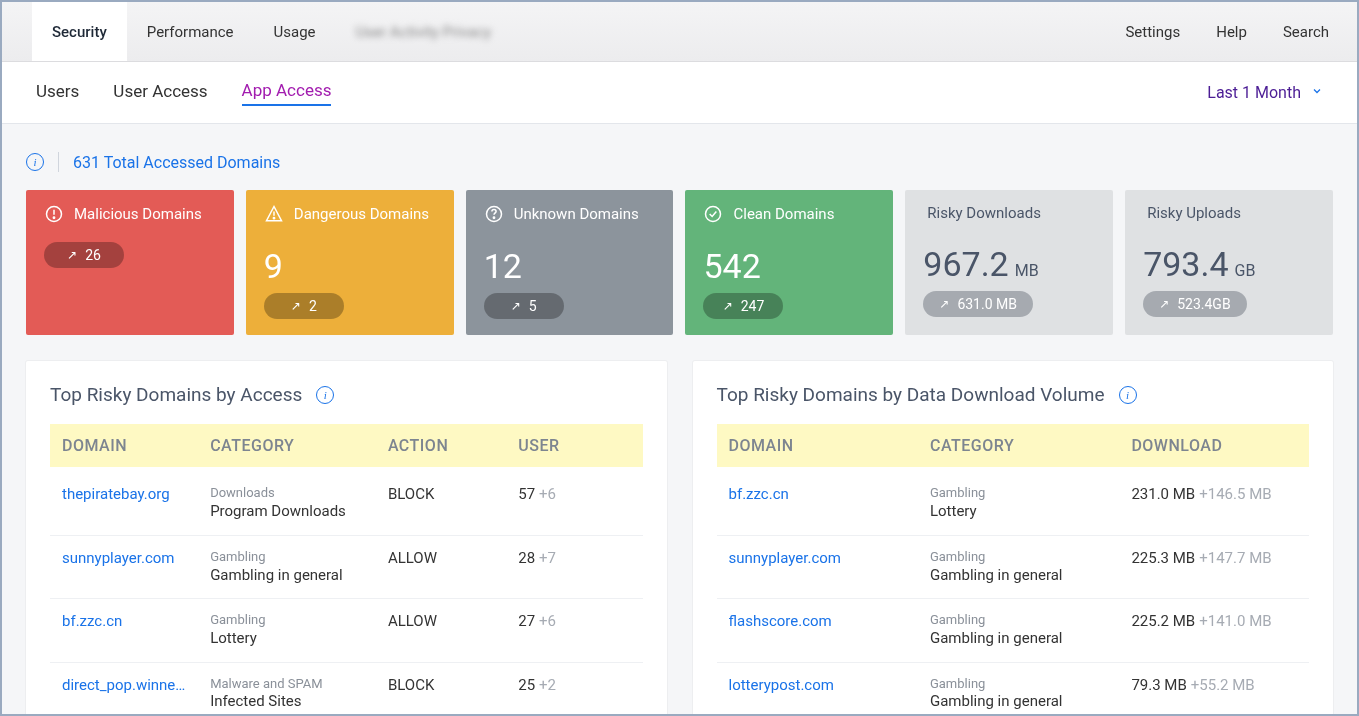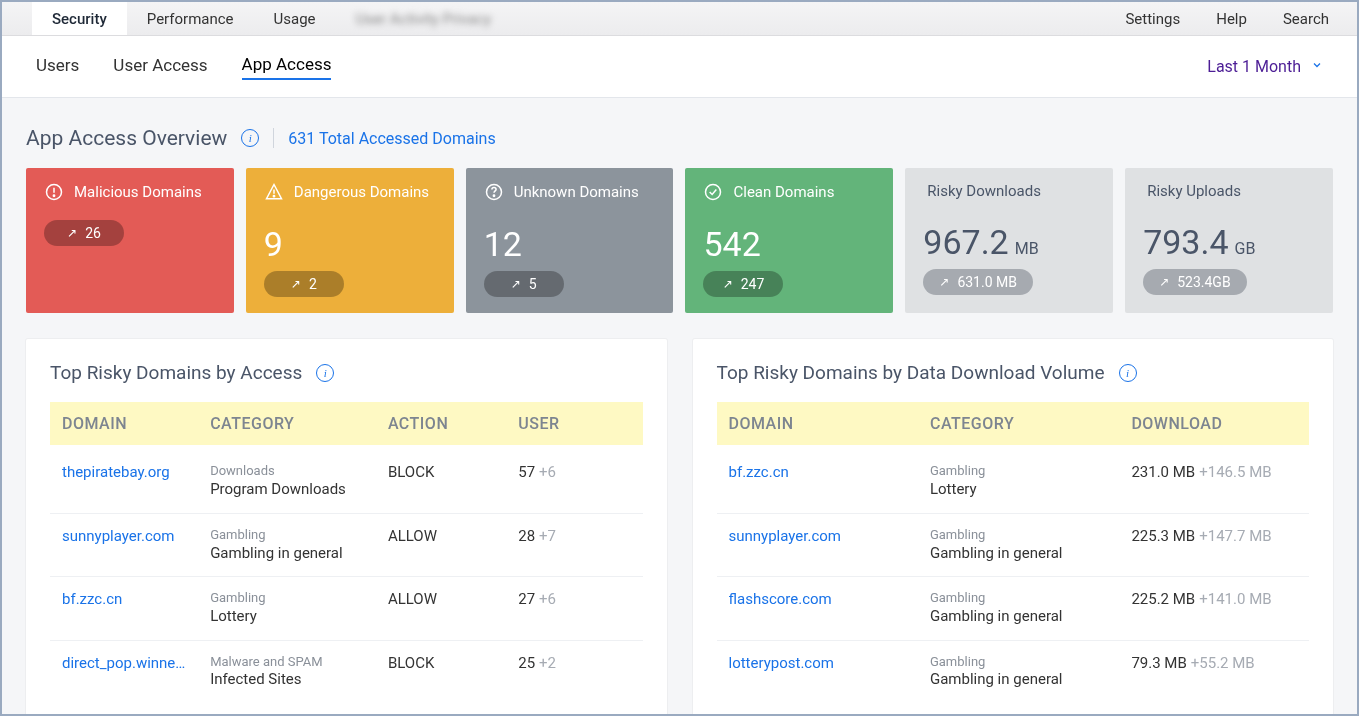--- a/index.html
+++ b/index.html
@@ -4,7 +4,7 @@
 <style>
   * { box-sizing: border-box; margin: 0; padding: 0; font-family: -apple-system, BlinkMacSystemFont, "Segoe UI", Roboto, Helvetica, Arial, sans-serif; }
   body { background: #f5f6f8; width: 1359px; height: 716px; overflow: hidden; border: 2px solid #9aaac0; }
-  .topbar { display:flex; align-items:stretch; height: 34px; background: linear-gradient(#f4f4f5,#ececee); border-bottom:1px solid #dcdcdf; }
+  .topbar { display:flex; align-items:stretch; height: 60px; background: linear-gradient(#f4f4f5,#ececee); border-bottom:1px solid #dcdcdf; }
   .topbar-tabs { display:flex; align-items:stretch; padding-left: 30px; }
   .tab { display:flex; align-items:center; padding: 0 20px; font-size:15px; color:#333; cursor:pointer; }
   .tab.active { background:#fff; font-weight:500; color:#1f2937; border-top: 1px solid transparent; }

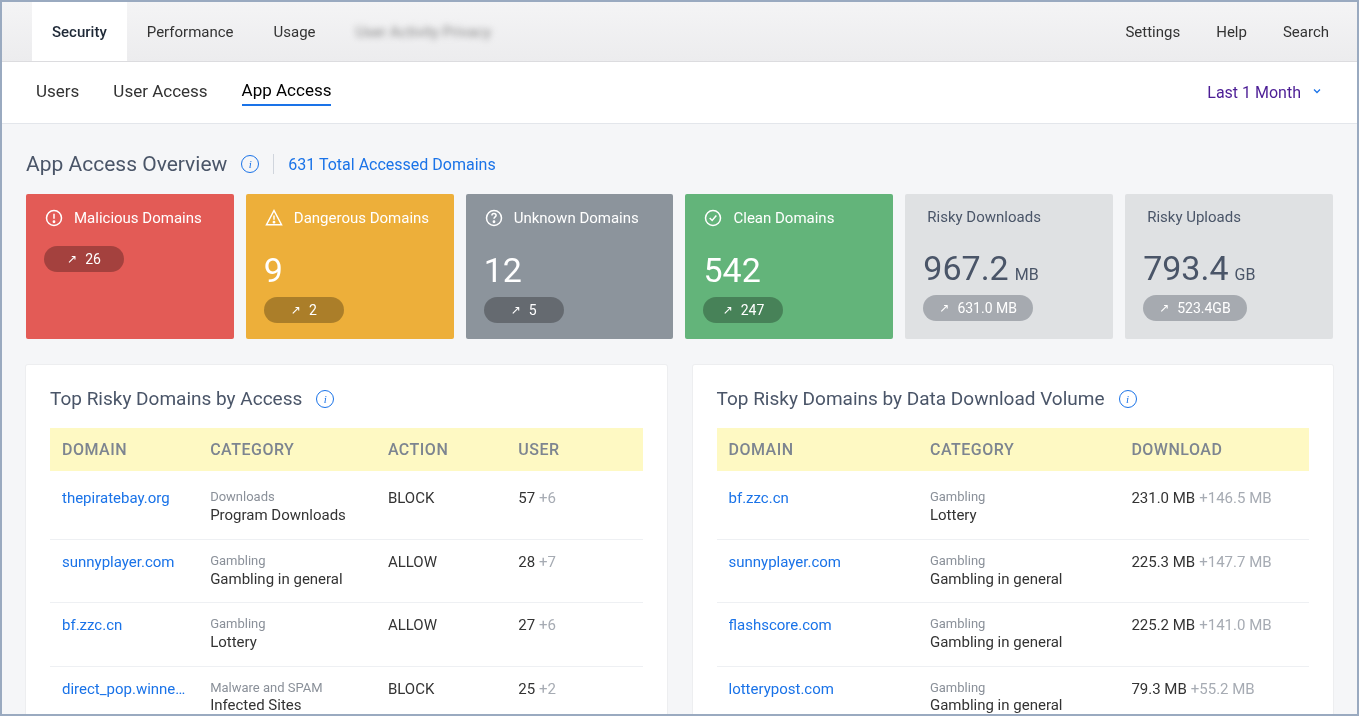--- a/index.html
+++ b/index.html
@@ -14,7 +14,7 @@
   .subnav { display:flex; align-items:center; background:#fff; padding: 0 34px; height: 62px; border-bottom:1px solid #e3e6eb; }
   .subnav-tabs { display:flex; gap: 34px; align-items:center; }
   .subtab { font-size:17px; color:#333; cursor:pointer; padding-bottom: 4px; }
-  .subtab.active { color:#000000; border-bottom: 2px solid #1a73e8; }
+  .subtab.active { color:#a21caf; border-bottom: 2px solid #1a73e8; }
   .subnav-right { margin-left:auto; display:flex; align-items:center; color:#4c1d95; font-size:16px; gap:10px; cursor:pointer; }
   .chevron { font-size:12px; color:#1a73e8; }
   .content { padding: 28px 24px 0 24px; }

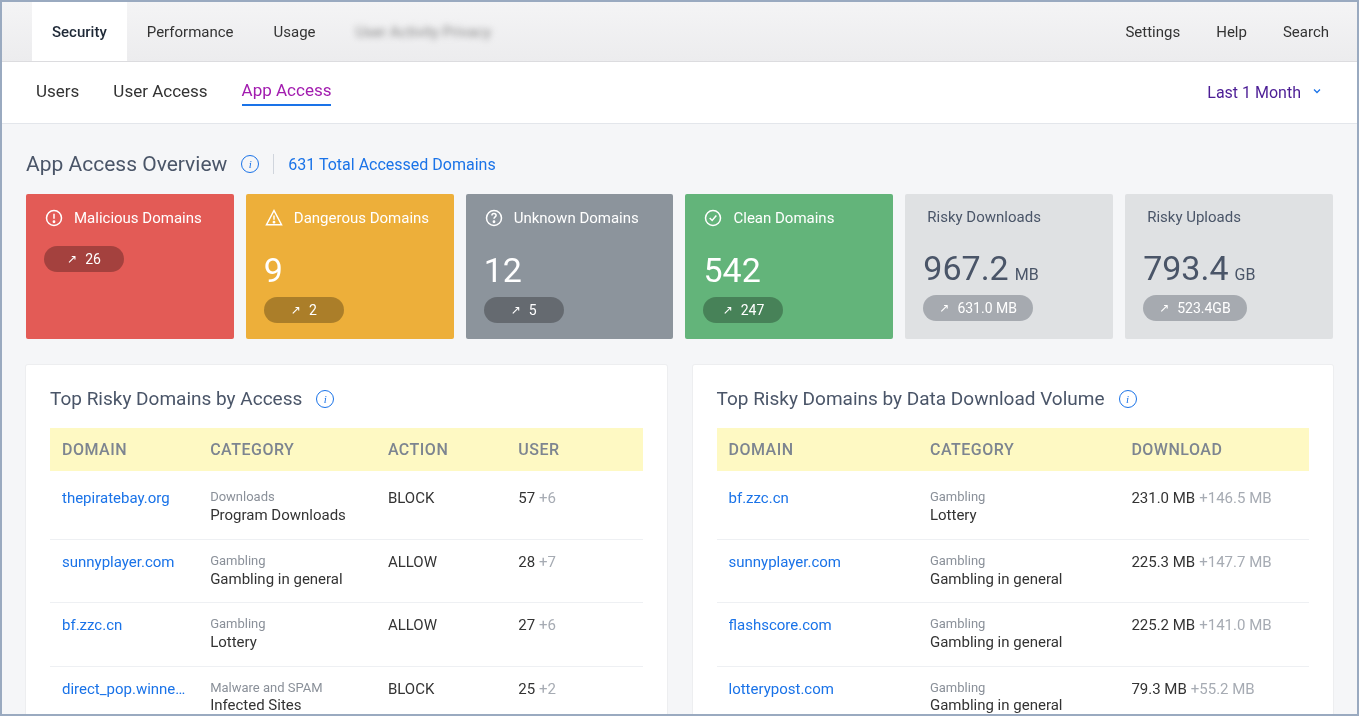--- a/index.html
+++ b/index.html
@@ -88,7 +88,6 @@
 <div class="content">
 
   <div class="section-title">
-    <span>App Access Overview</span>
     <span class="info-icon">i</span>
     <span class="divider"></span>
     <span class="summary-link">631 Total Accessed Domains</span>

